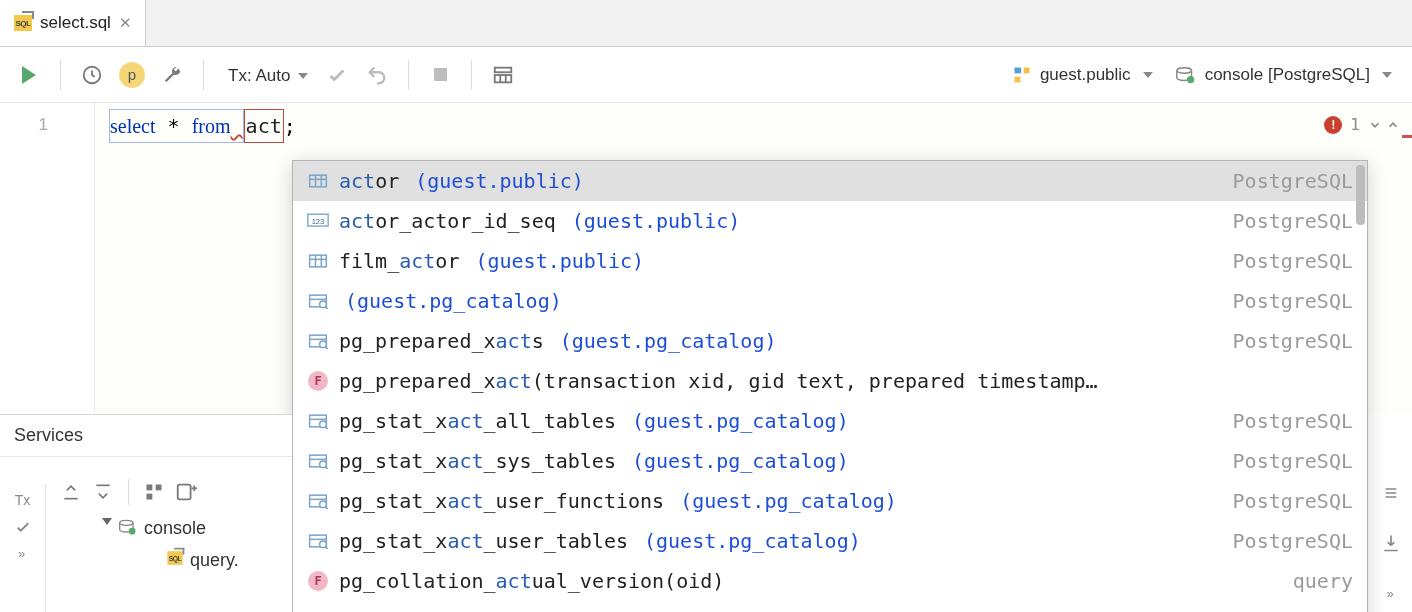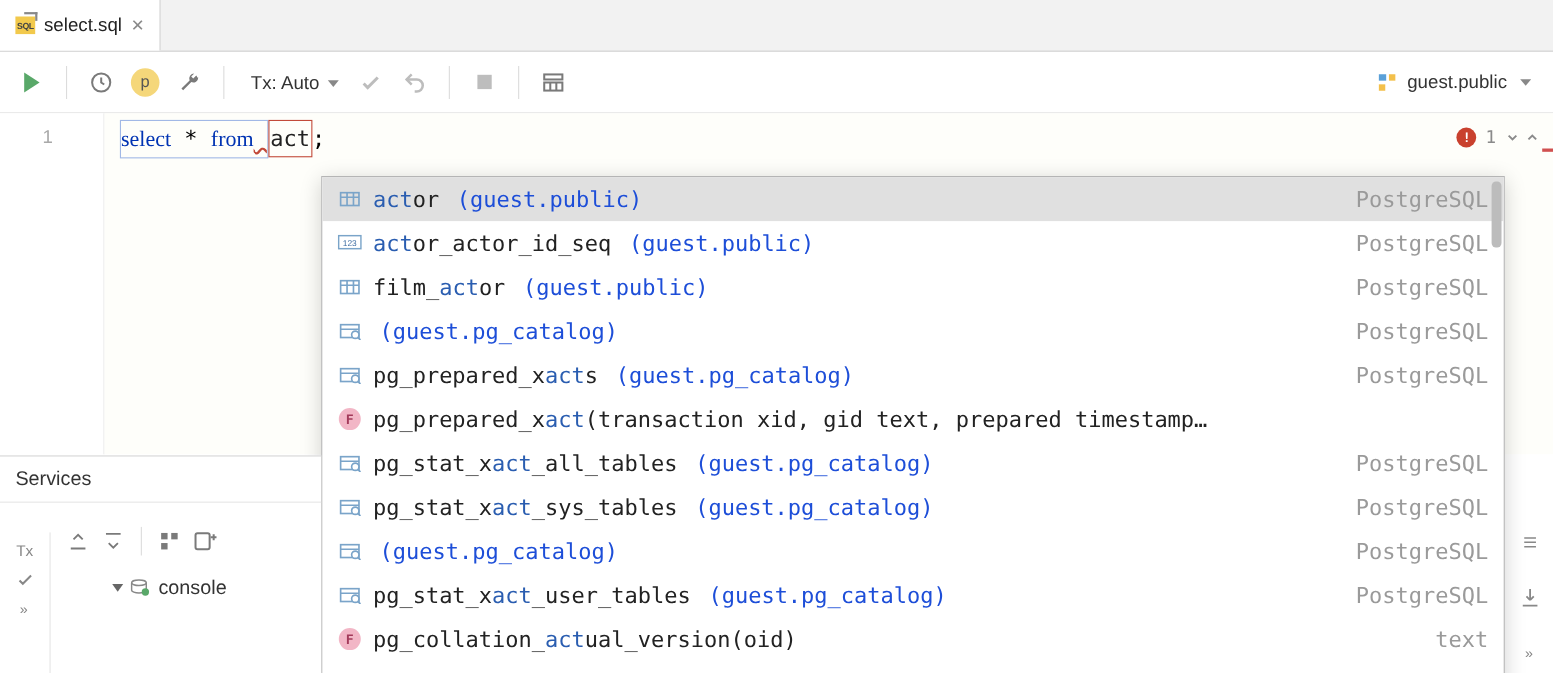--- a/index.html
+++ b/index.html
@@ -199,6 +199,15 @@
     <span>guest.public</span>
     <span class="chev-down"></span>
   </div>
+  <div class="db-pill">
+    <svg width="22" height="20" viewBox="0 0 24 20">
+        <ellipse cx="10" cy="5" rx="8" ry="3" fill="none" stroke="#888" stroke-width="1.6"></ellipse>
+        <path d="M2 5v8c0 1.6 3.6 3 8 3s8-1.4 8-3V5" fill="none" stroke="#888" stroke-width="1.6"></path>
+        <circle cx="17" cy="15" r="4" fill="#59a869"></circle>
+      </svg>
+    <span>console [PostgreSQL]</span>
+    <span class="chev-down"></span>
+  </div>
 </div>
 
 <div class="editor-area">

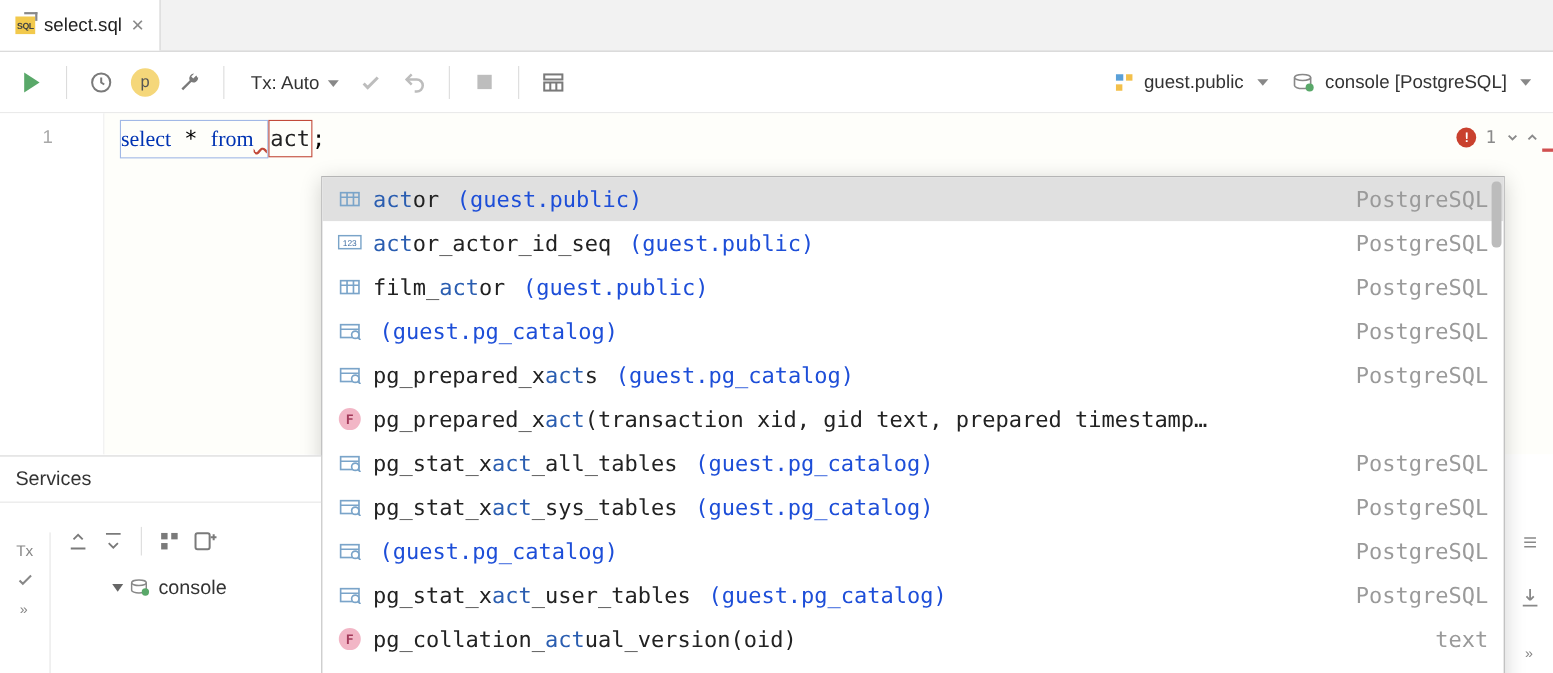--- a/index.html
+++ b/index.html
@@ -349,6 +349,7 @@
             <line x1="21" y1="16" x2="24" y2="19" stroke="#7aa4c9" stroke-width="2"></line>
           </svg>
         </span>
+        <span class="name">pg_stat_x<span class="hl">act</span>_user_functions</span>
         <span class="ctx">(guest.pg_catalog)</span>
         <span class="spacer"></span>
         <span class="kind">PostgreSQL</span>

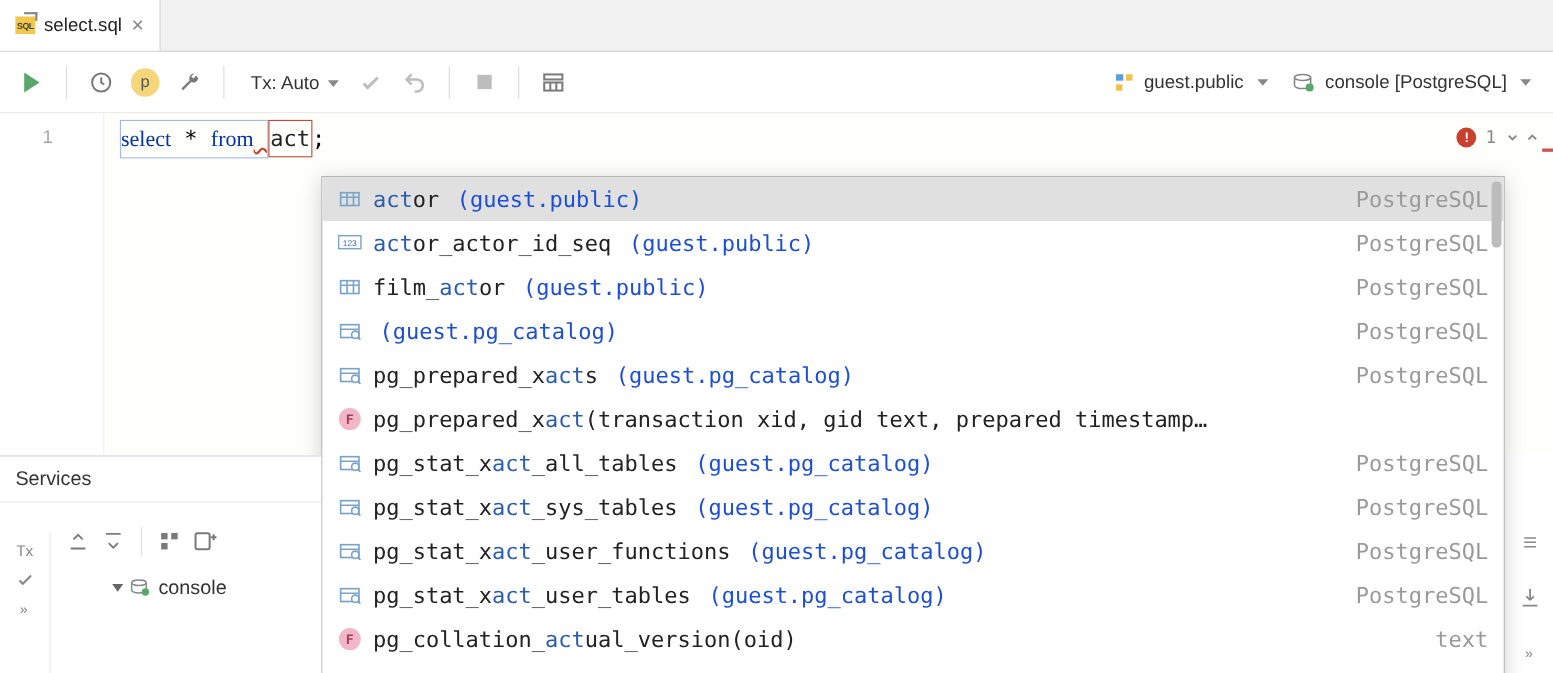--- a/index.html
+++ b/index.html
@@ -117,7 +117,7 @@
 .svc-icon { width:26px; height:26px; display:flex; align-items:center; justify-content:center; color:#6a6a6a;}
 .services-tb .sep { width:1px; height:26px; background:#dcdcdc; margin:0 6px; }
 .tree { padding:4px 10px 0 10px; font-size:18px; color:#333;}
-.tree-row { display:flex; align-items:center; gap:6px; height:32px; padding-left:46px;}
+.tree-row { display:flex; align-items:flex-start; gap:6px; height:32px; padding-left:46px;}
 .tree-row.sub { padding-left:110px; }
 .tri-down { width:0;height:0;border-left:5px solid transparent;border-right:5px solid transparent;border-top:7px solid #666; }
 .left-rail { position:absolute; left:0; top:484px; width:46px; height:128px; display:flex; flex-direction:column; align-items:center; gap:10px; padding-top:8px; color:#888; border-right:1px solid #e5e5e5; background:#fff;}

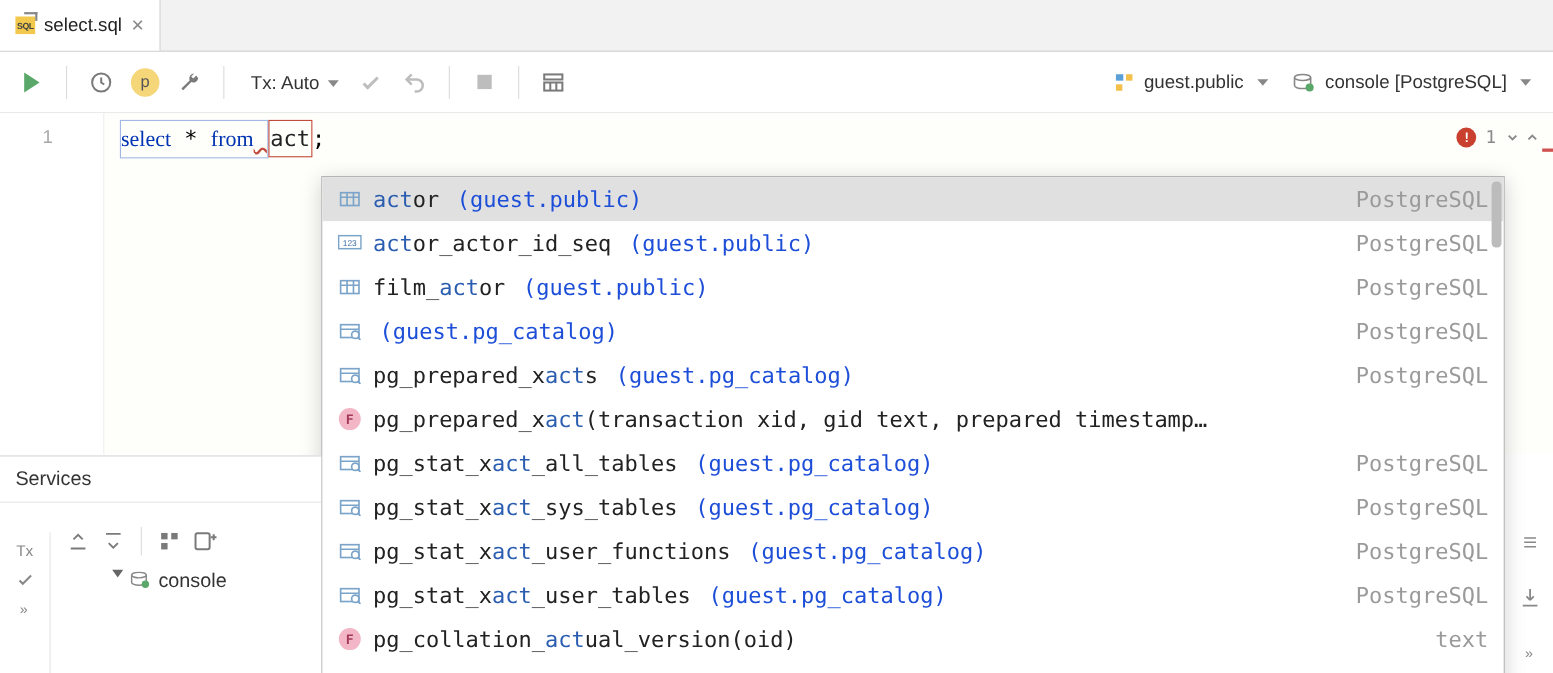--- a/index.html
+++ b/index.html
@@ -430,6 +430,12 @@
         </svg>
       <span>console</span>
     </div>
+    <div class="tree-row sub">
+      <span class="sql-icon-wrap" style="transform:scale(0.85);">
+          <span class="sql-icon">SQL</span>
+        </span>
+      <span>query.</span>
+    </div>
   </div>
 </div>
 

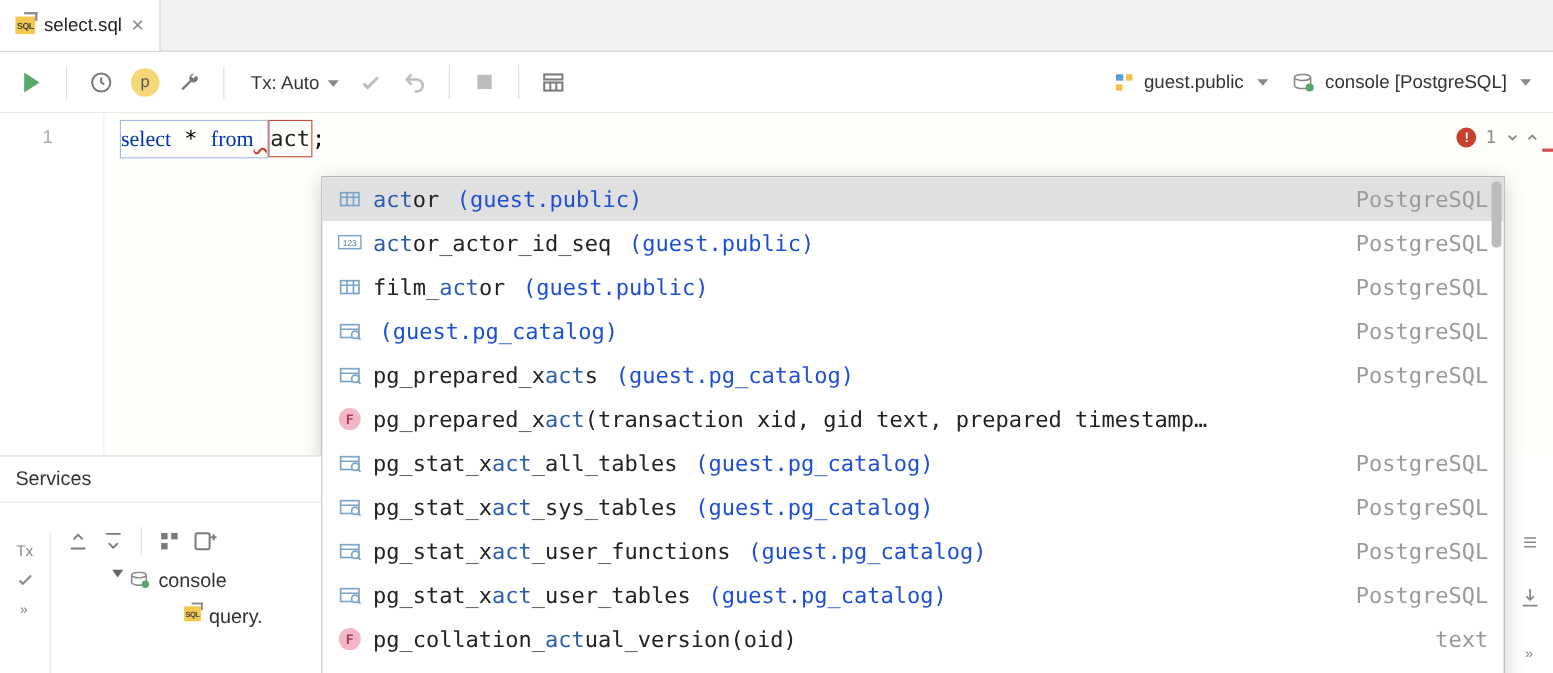--- a/index.html
+++ b/index.html
@@ -374,7 +374,7 @@
         </span>
         <span class="name">pg_collation_<span class="hl">act</span>ual_version(oid)</span>
         <span class="spacer"></span>
-        <span class="kind">text</span>
+        <span class="kind">query</span>
       </div>
     </div>
   <div class="popup-scrollbar"></div>

